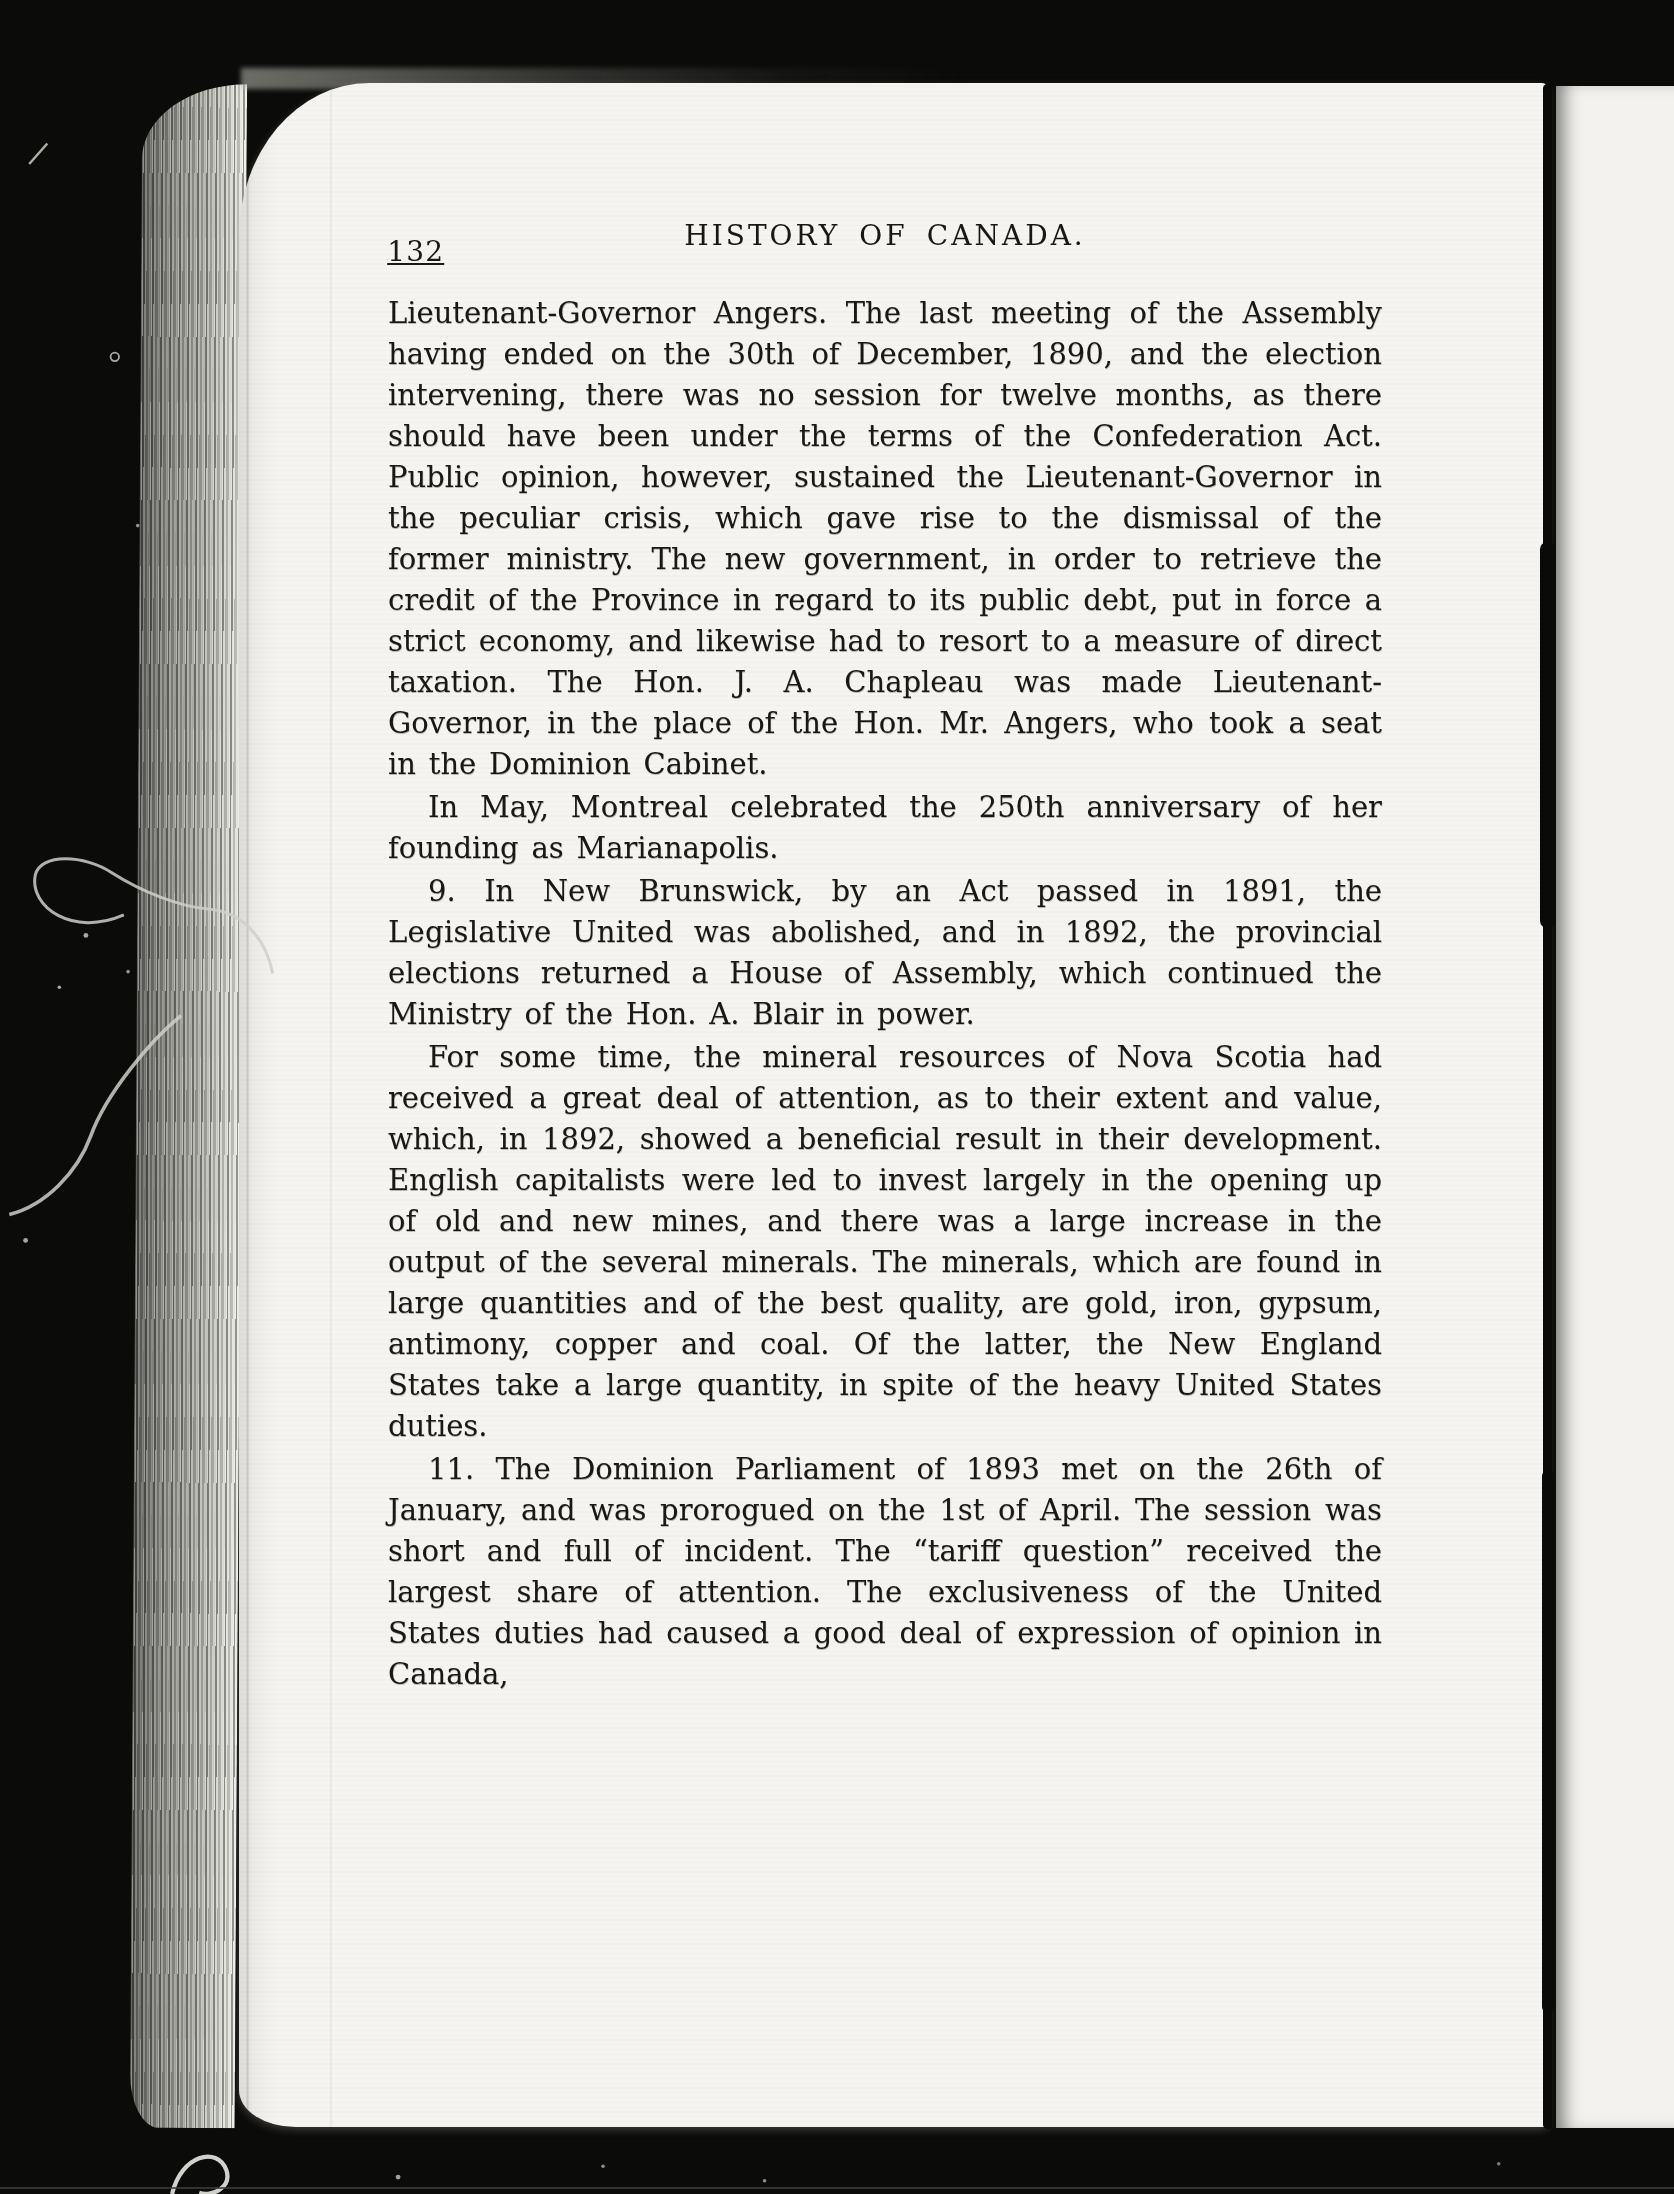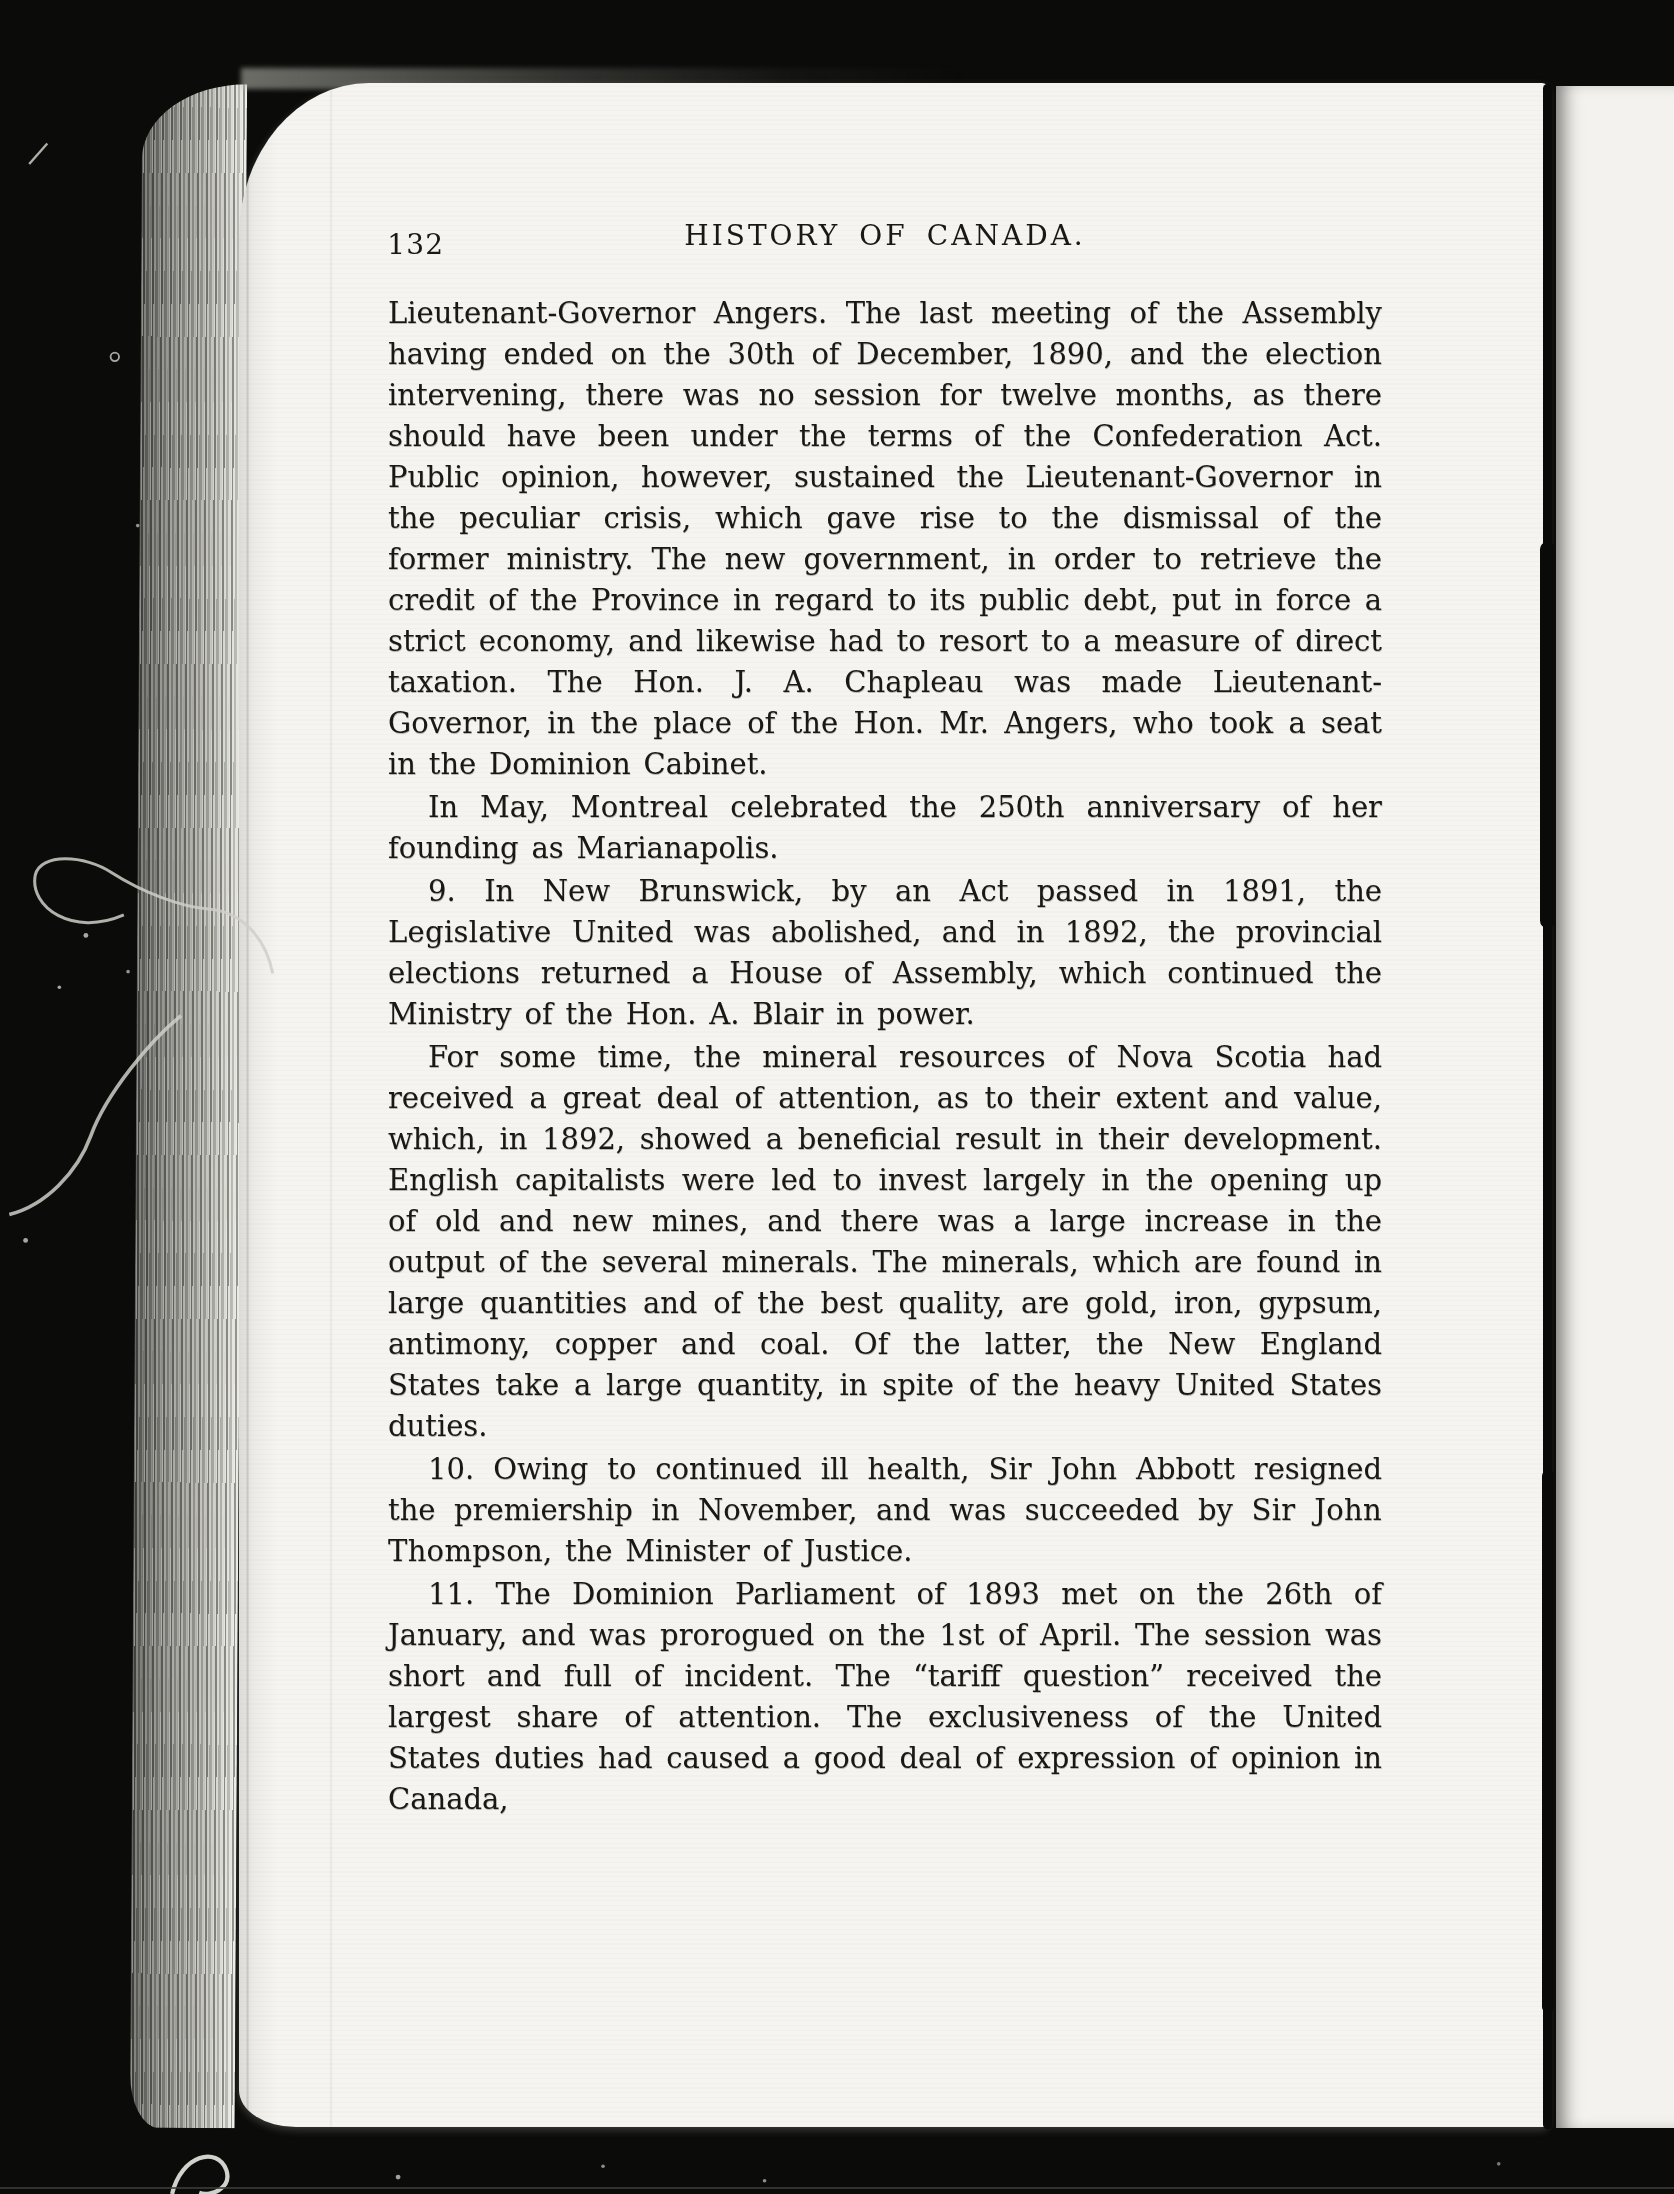--- a/index.html
+++ b/index.html
@@ -44,7 +44,7 @@
   
   .content{position:absolute;left:386px;top:219px;width:998px;color:#191813;}
   .header-row{position:relative;height:35px;}
-  .page-number{position:absolute;left:1.2px;top:9px;font-size:28px;letter-spacing:1.2px;}
+  .page-number{position:absolute;left:1.2px;top:16px;font-size:28px;letter-spacing:1.2px;text-decoration:underline;}
   .running-head{text-align:center;font-size:28px;letter-spacing:3px;word-spacing:7.2px;}
   .body-text{margin-top:39px;font-size:29px;line-height:41px;text-align:justify;word-spacing:3.6px;
     text-shadow:0.4px 0.5px 0.4px rgba(25,24,20,.28);}

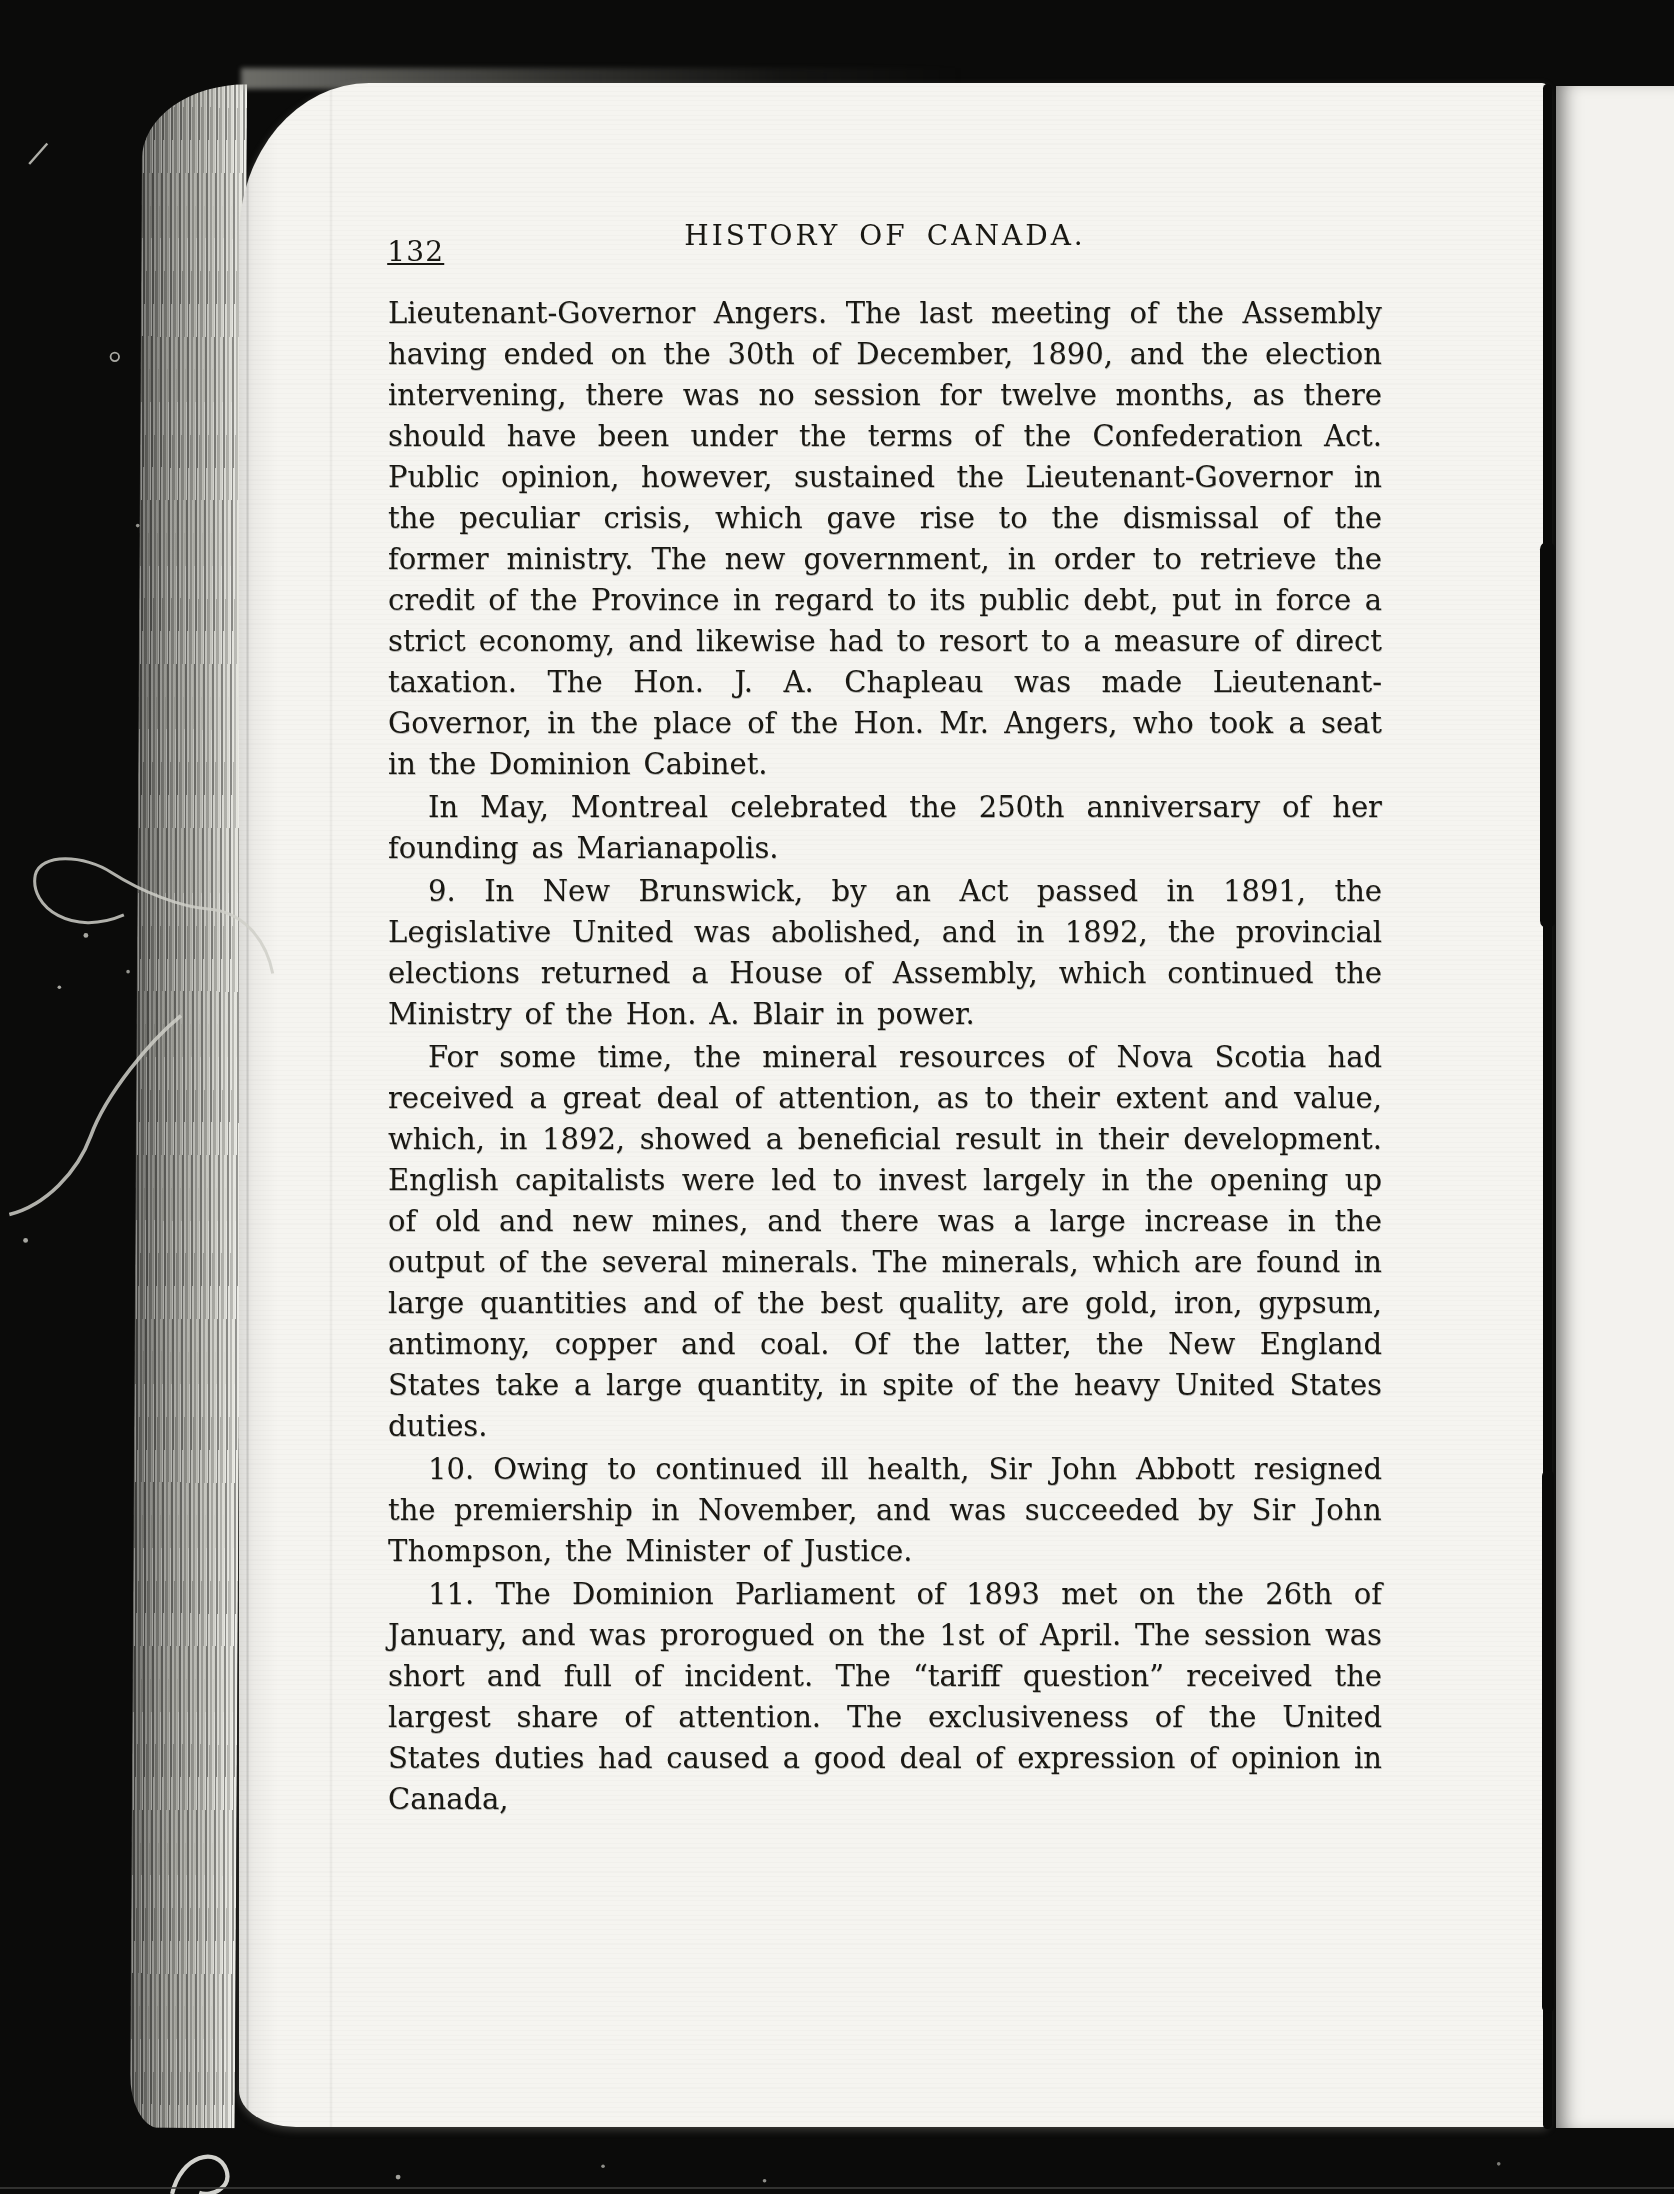--- a/index.html
+++ b/index.html
@@ -76,7 +76,6 @@
         <p class="para indent"><span>In May, </span><span class="b">Montreal</span><span> celebrated the 250th anniversary of her founding as Marianapolis.</span></p>
         <p class="para indent"><span>9. In New Brunswick, by an Act passed in 1891, the </span><span class="b">Legislative United</span><span> was abolished, and in 1892, the provincial elections returned a House of Assembly, which continued the Ministry of the Hon. A. Blair in power.</span></p>
         <p class="para indent"><span>For some time, the </span><span class="b">mineral resources</span><span> of Nova Scotia had received a great deal of attention, as to their extent and value, which, in 1892, showed a beneficial result in their development. English capitalists were led to invest largely in the opening up of old and new mines, and there was a large increase in the output of the several minerals. The minerals, which are found in large quantities and of the best quality, are gold, iron, gypsum, antimony, copper and coal. Of the latter, the New England States take a large quantity, in spite of the heavy United States duties.</span></p>
-        <p class="para indent"><span>10. Owing to continued ill health, Sir John Abbott resigned the premiership in November, and was succeeded by </span><span class="b">Sir John Thompson</span><span>, the Minister of Justice.</span></p>
         <p class="para indent"><span>11. The Dominion Parliament of 1893 met on the 26th of January, and was prorogued on the 1st of April. The session was short and full of incident. The “tariff question” received the largest share of attention. The exclusiveness of the United States duties had caused a good deal of expression of opinion in Canada,</span></p>
       </div>
   </div>

